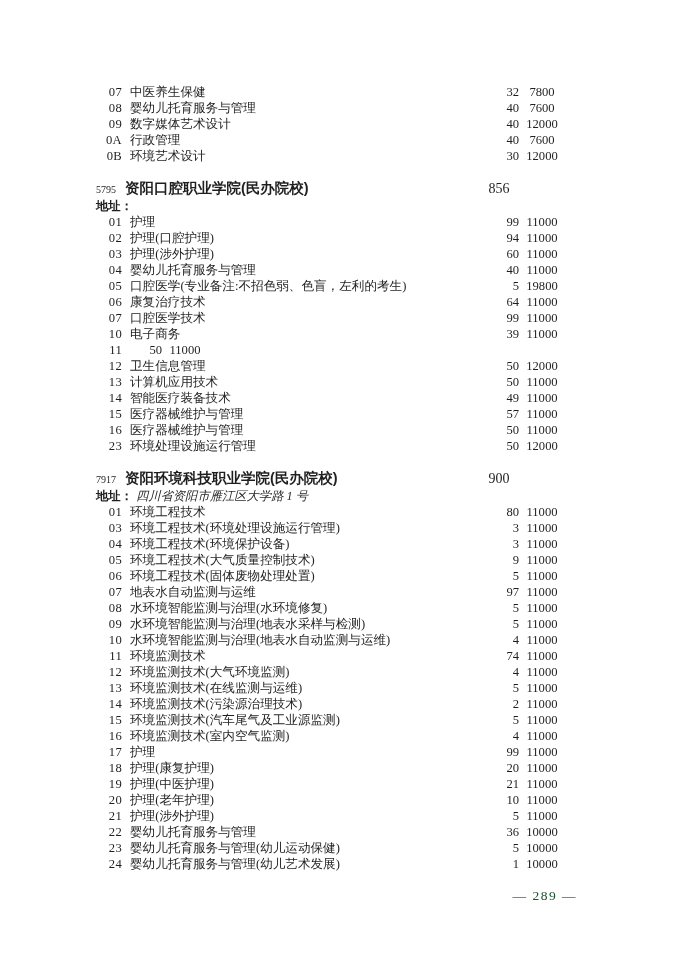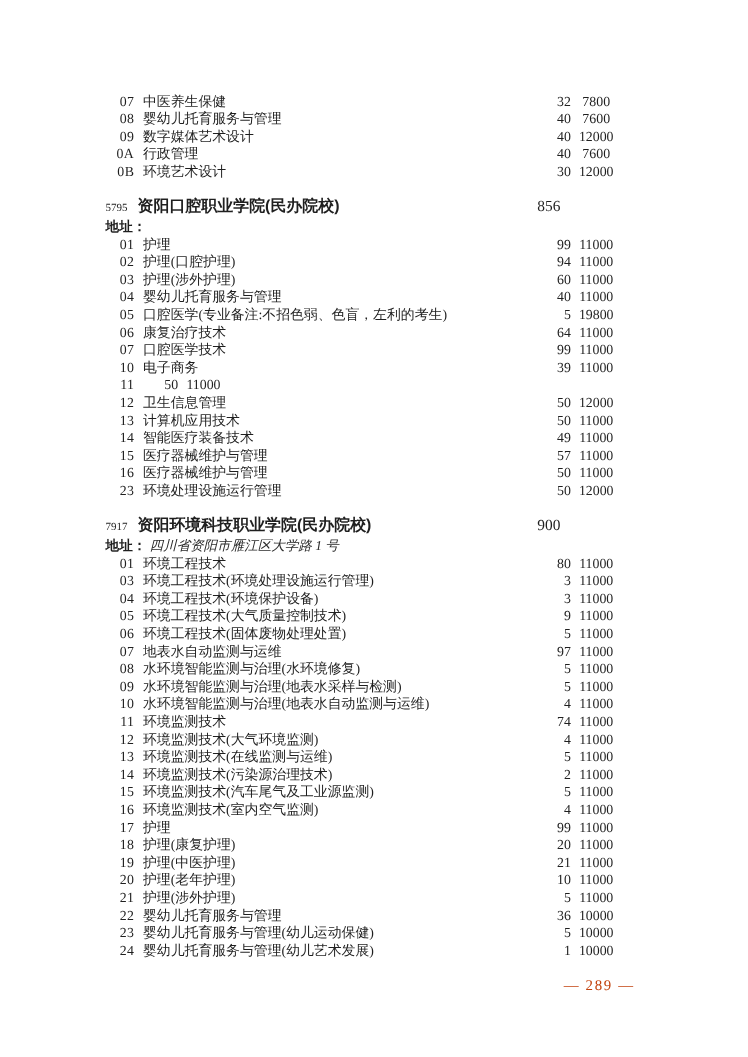--- a/index.html
+++ b/index.html
@@ -81,7 +81,7 @@
     right: 103px;
     font-size: 13.5px;
     letter-spacing: 1.5px;
-    color: #c2410c;
+    color: #14532d;
   }
 </style>
 </head>

